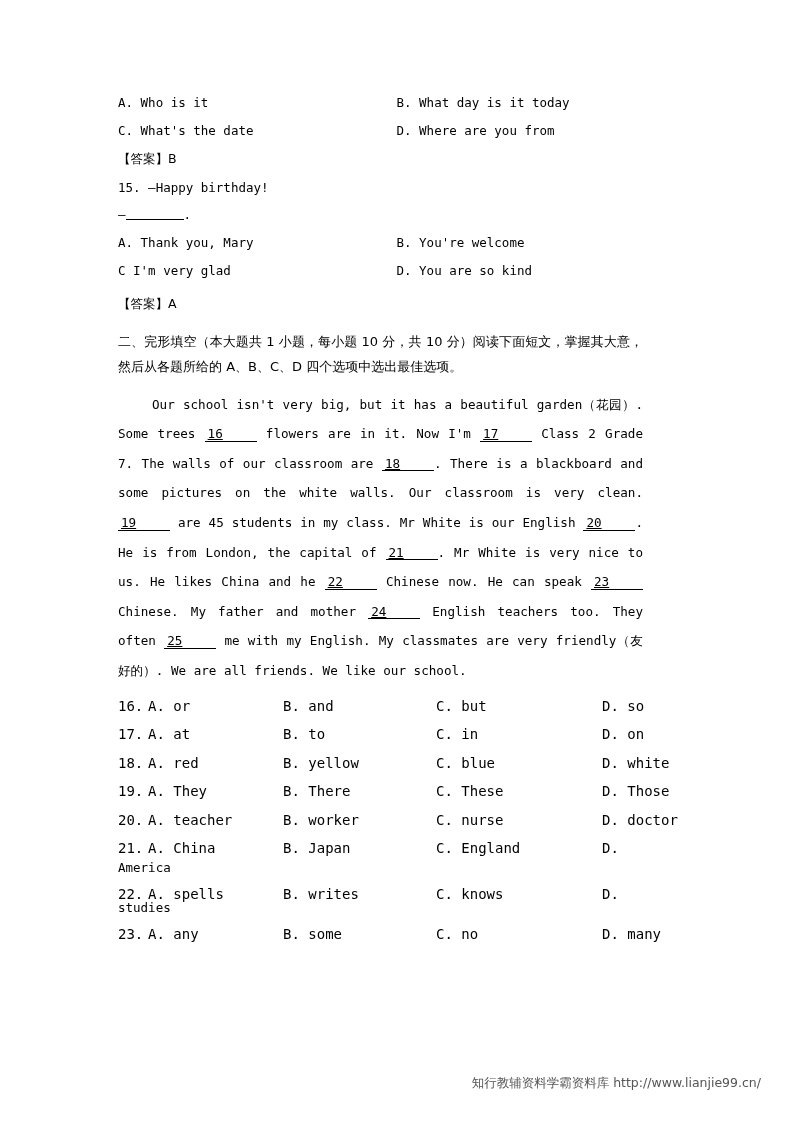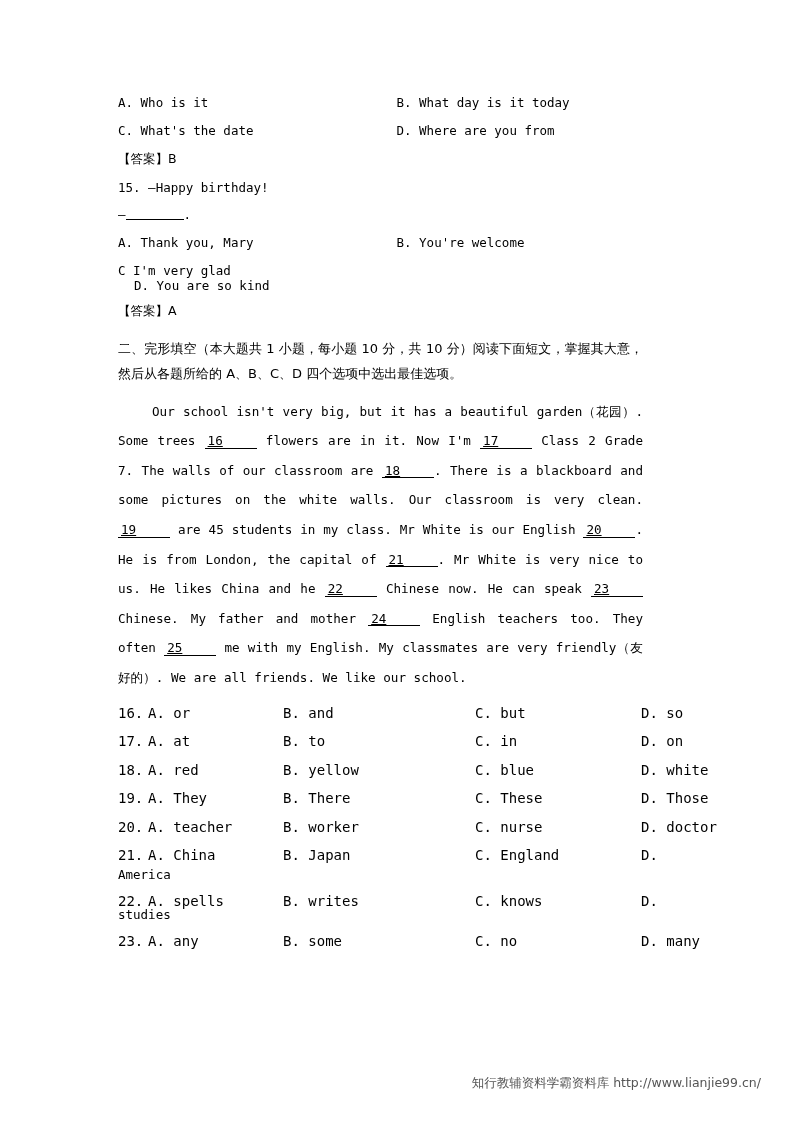--- a/index.html
+++ b/index.html
@@ -144,7 +144,7 @@
     <div class="opt-col">A. Thank you, Mary</div>
     <div class="opt-col second">B. You're welcome</div>
   </div>
-  <div class="opt-row" style="margin-bottom:0;flex-direction:column;">
+  <div class="opt-row" style="margin-bottom:8px;">
     <div class="opt-col">C I'm very glad</div>
     <div class="opt-col second">D. You are so kind</div>
   </div>

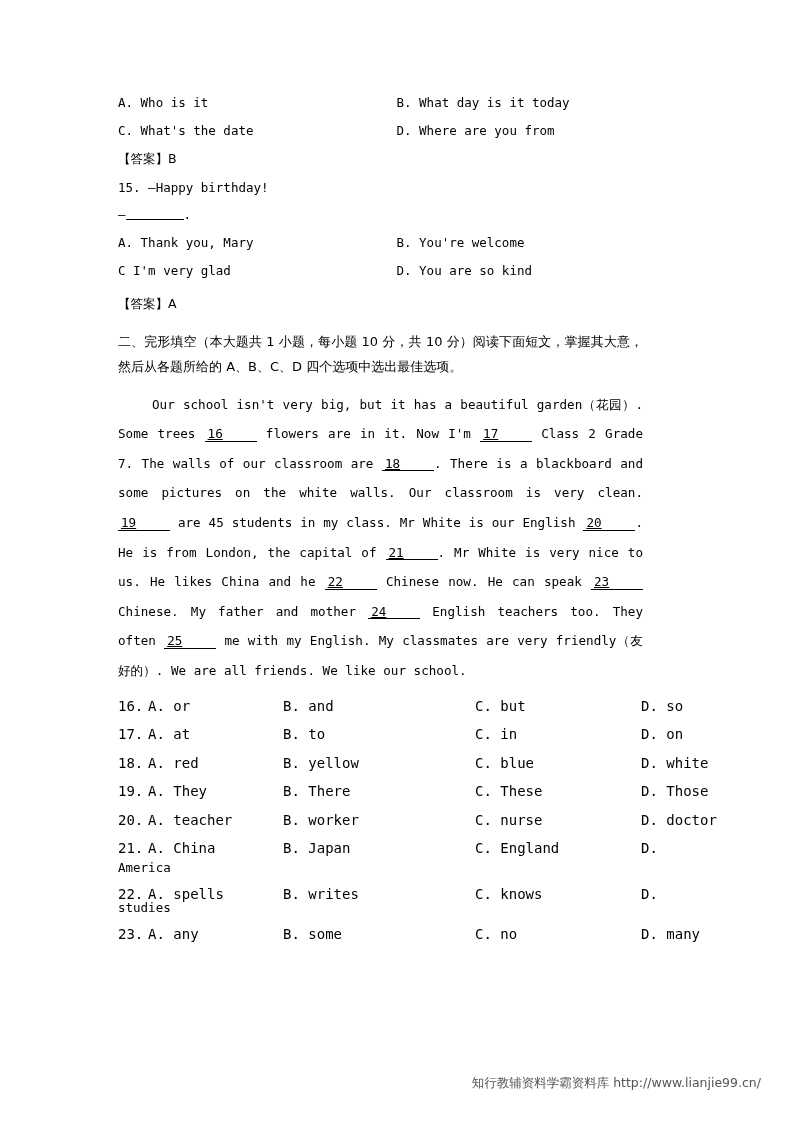--- a/index.html
+++ b/index.html
@@ -102,7 +102,7 @@
   .choice-num { width: 30px; flex: 0 0 30px; }
   .c1 { width: 135px; flex: 0 0 135px; }
   .c2 { width: 153px; flex: 0 0 153px; }
-  .c3 { width: 166px; flex: 0 0 166px; margin-left: 39px; }
+  .c3 { width: 166px; flex: 0 0 166px; }
   .c4 { flex: 1 1 auto; }
   .wrap-word {
     font-family: "DejaVu Sans Mono", monospace;

